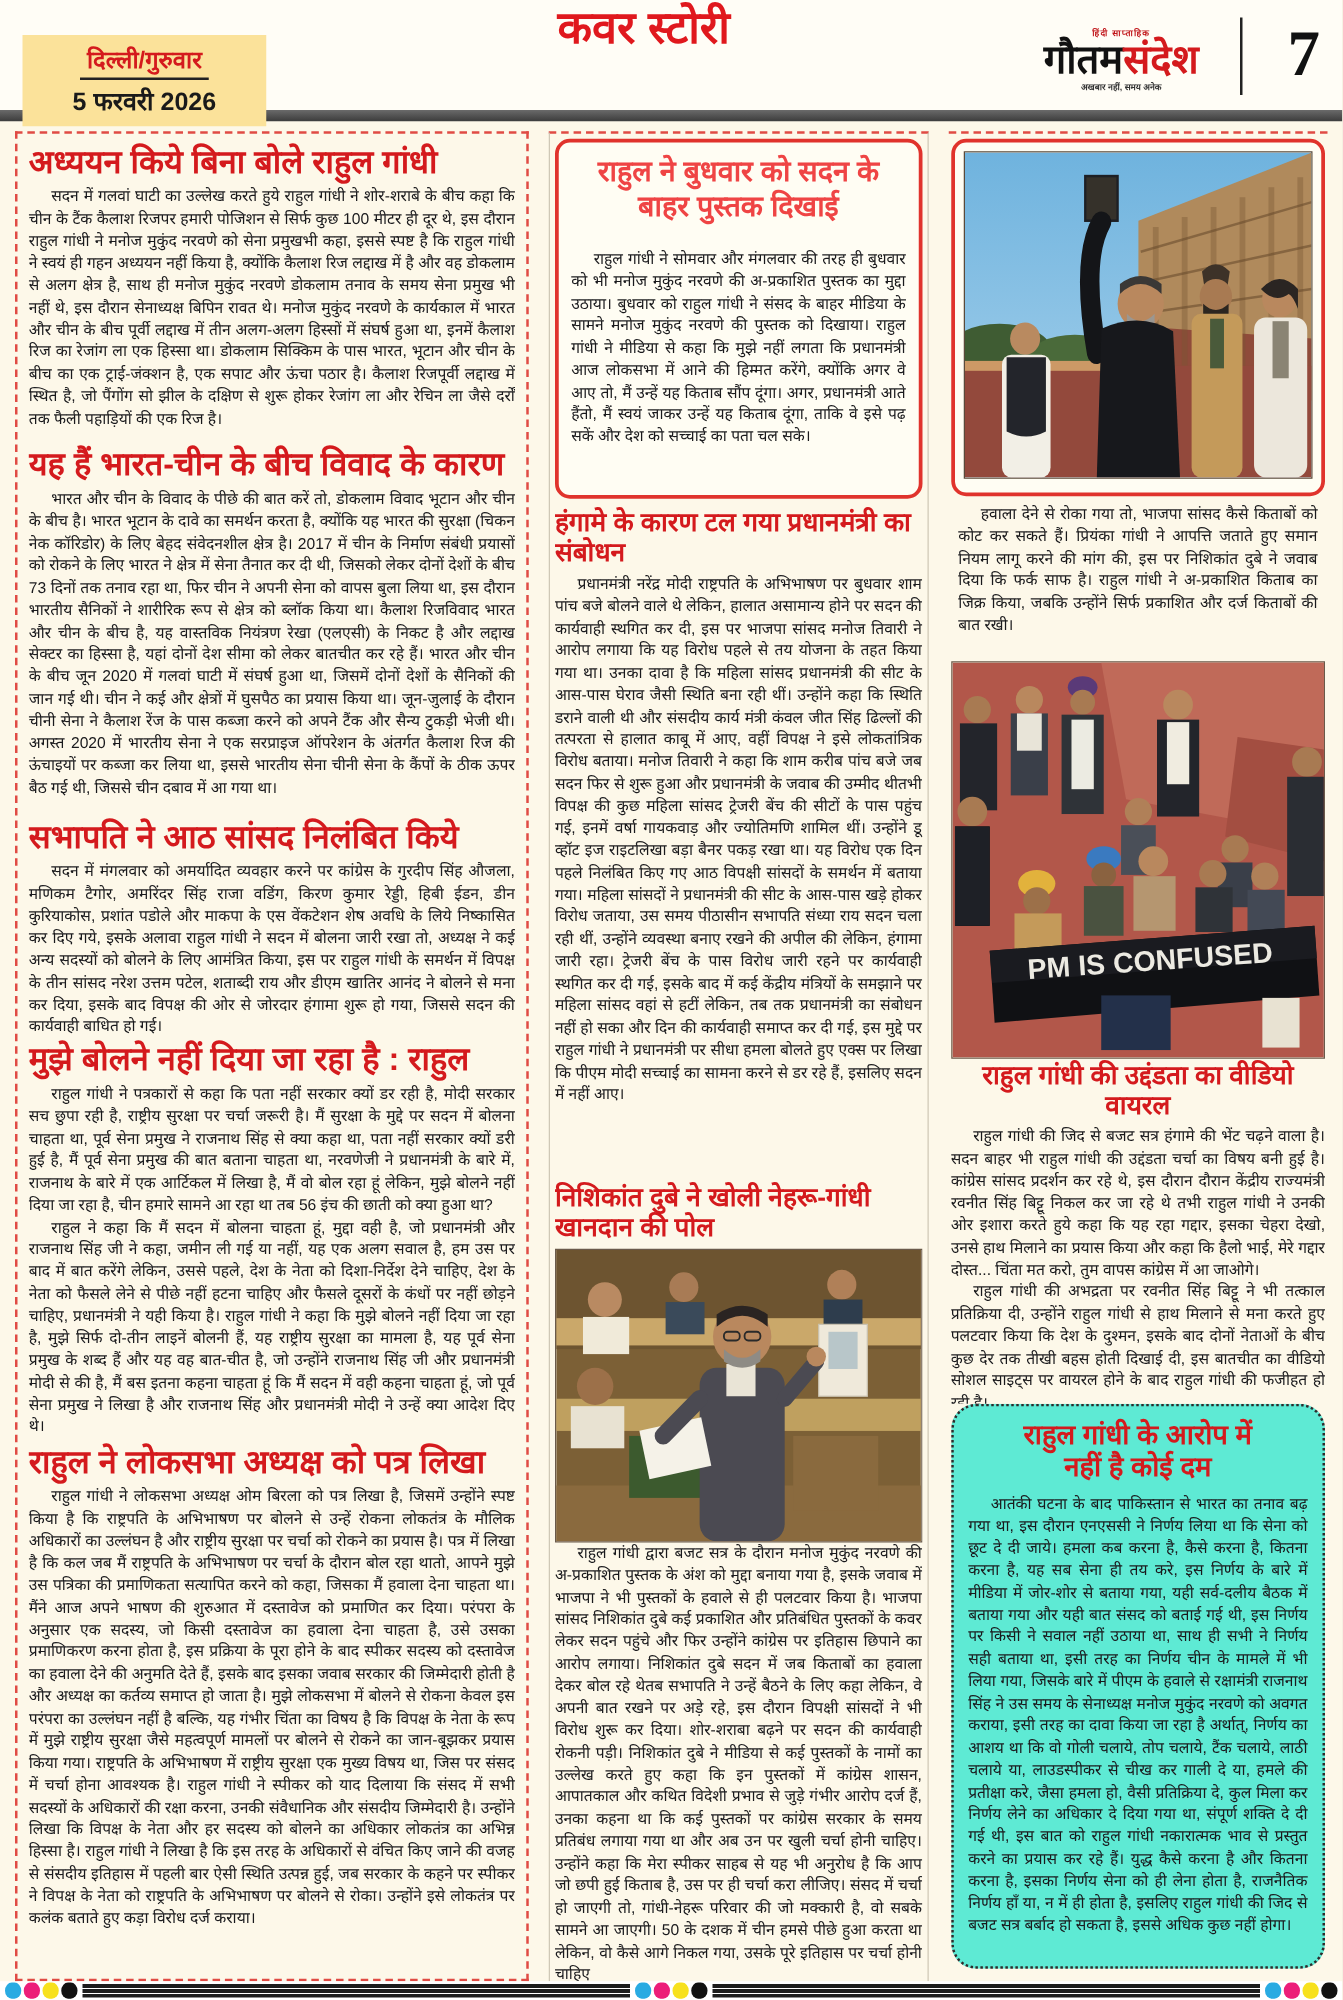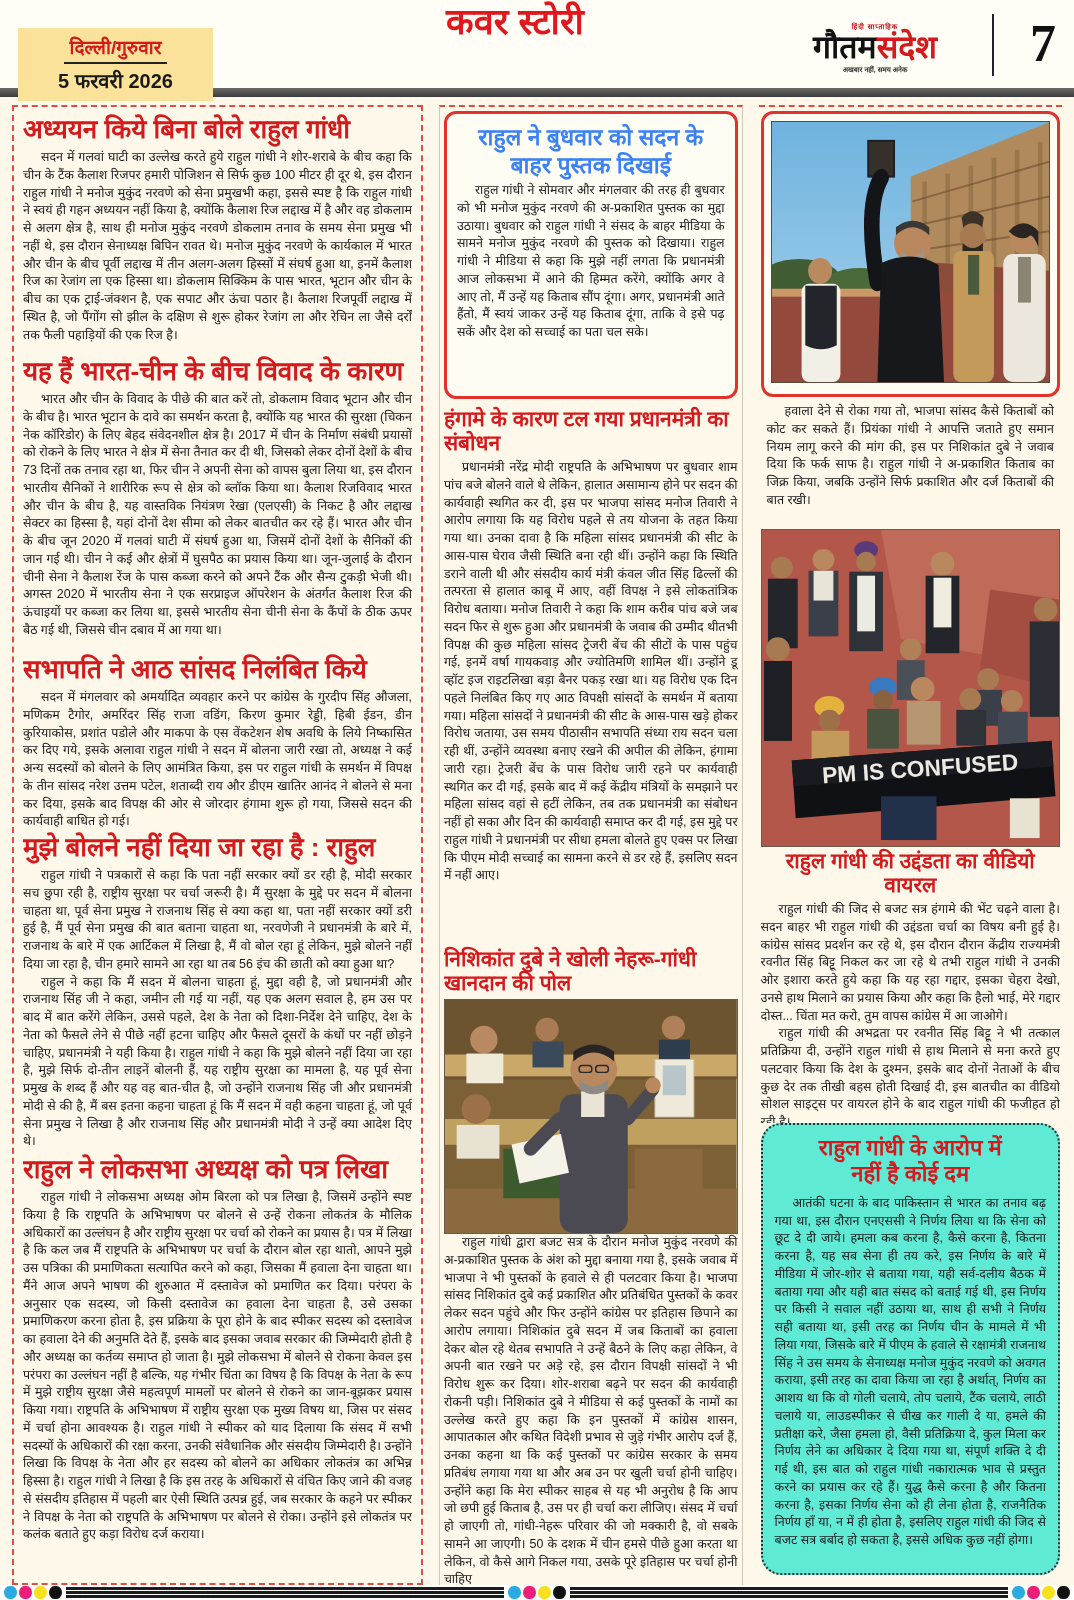--- a/index.html
+++ b/index.html
@@ -15,7 +15,7 @@
   .center-head { position:absolute; left:340px; top:2px; width:350px; text-align:center; }
   .center-head .cover { color:#e0181d; font-weight:bold; font-size:36px; line-height:1.1; }
   .center-head .tag { margin-top:4px; background:#fbe29a; font-size:13px; font-weight:bold; color:#1a1a1a; padding:5px 8px; }
-  .masthead { position:absolute; right:104px; top:22px; text-align:center; width:190px; }
+  .masthead { position:absolute; right:82px; top:22px; text-align:center; width:190px; }
   .masthead .tiny-top { font-size:7px; color:#c01418; font-weight:bold; letter-spacing:1px; }
   .masthead .logo { font-size:32px; font-weight:bold; line-height:1.05; }
   .masthead .logo .black-part { color:#111; }

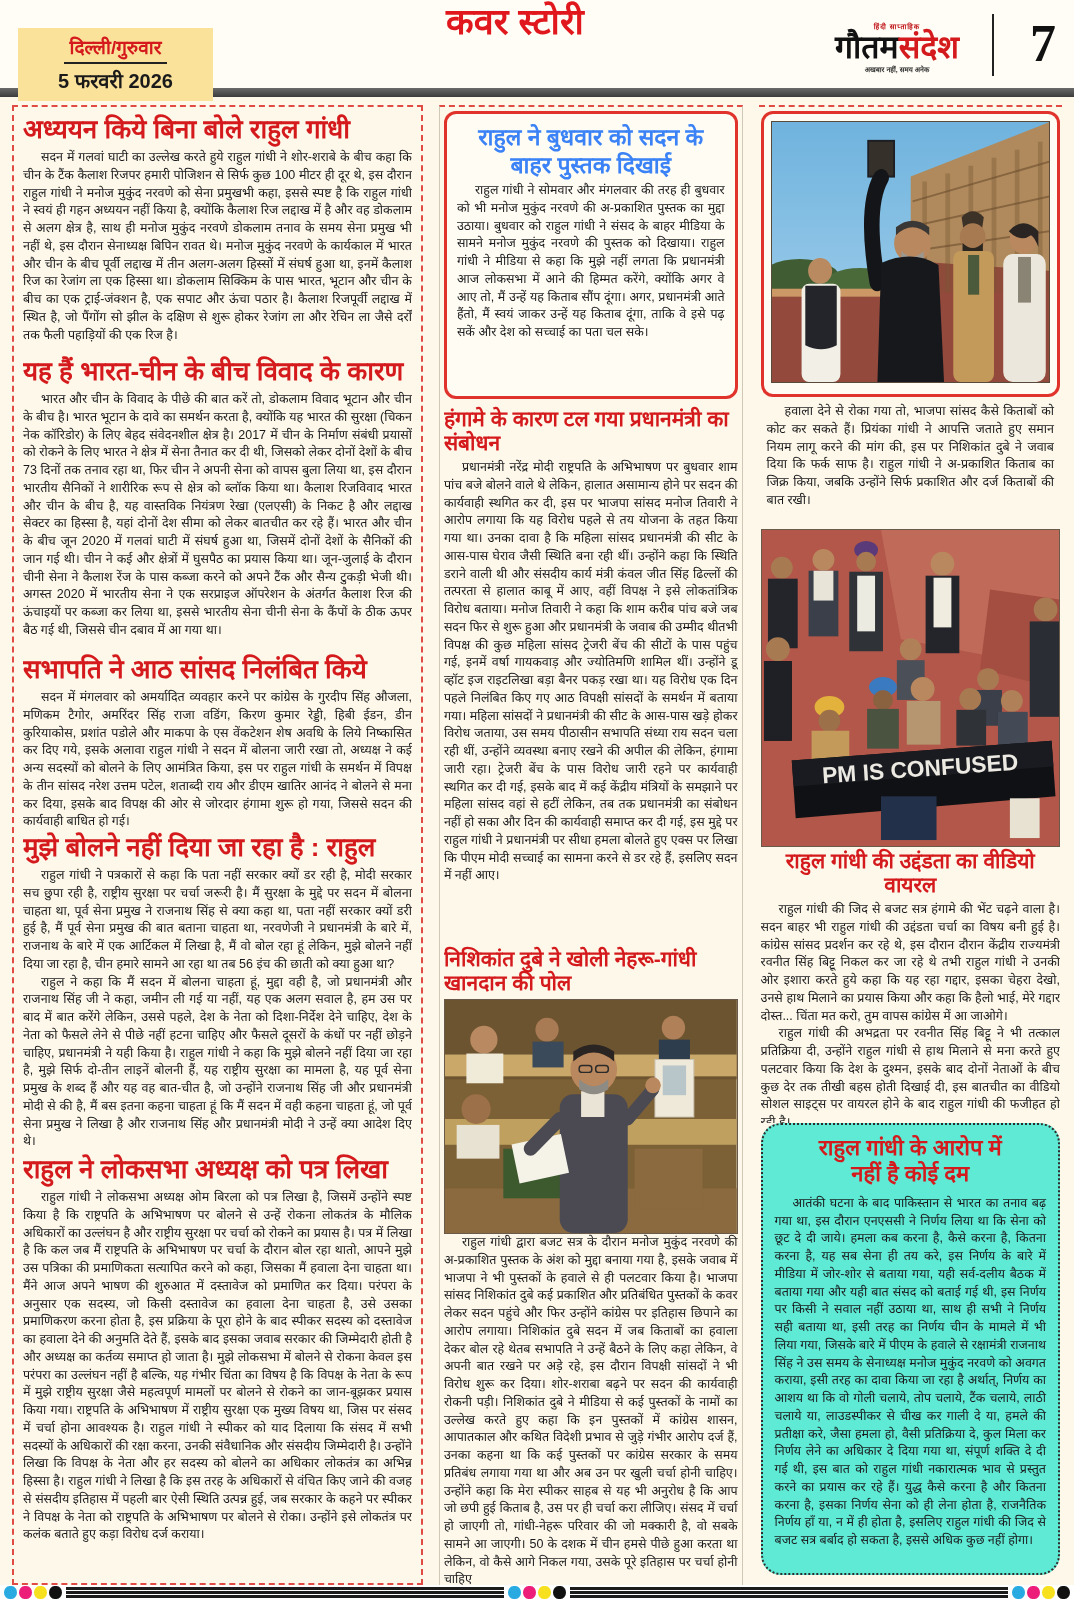--- a/index.html
+++ b/index.html
@@ -40,7 +40,7 @@
 
   
   .red-box { border:3px solid #e0332c; border-radius:12px; background:#fffdf3; padding:10px 10px 6px; overflow:hidden; }
-  .red-box h2 { color:#3b82f6; font-weight:bold; font-size:23px; text-align:center; line-height:1.2; margin-bottom:3px; }
+  .red-box h2 { color:#ef4444; font-weight:bold; font-size:23px; text-align:center; line-height:1.2; margin-bottom:20px; }
 
   
   .photo-frame { border:3px solid #e0332c; border-radius:12px; background:#fffdf3; padding:7px; overflow:hidden; }

